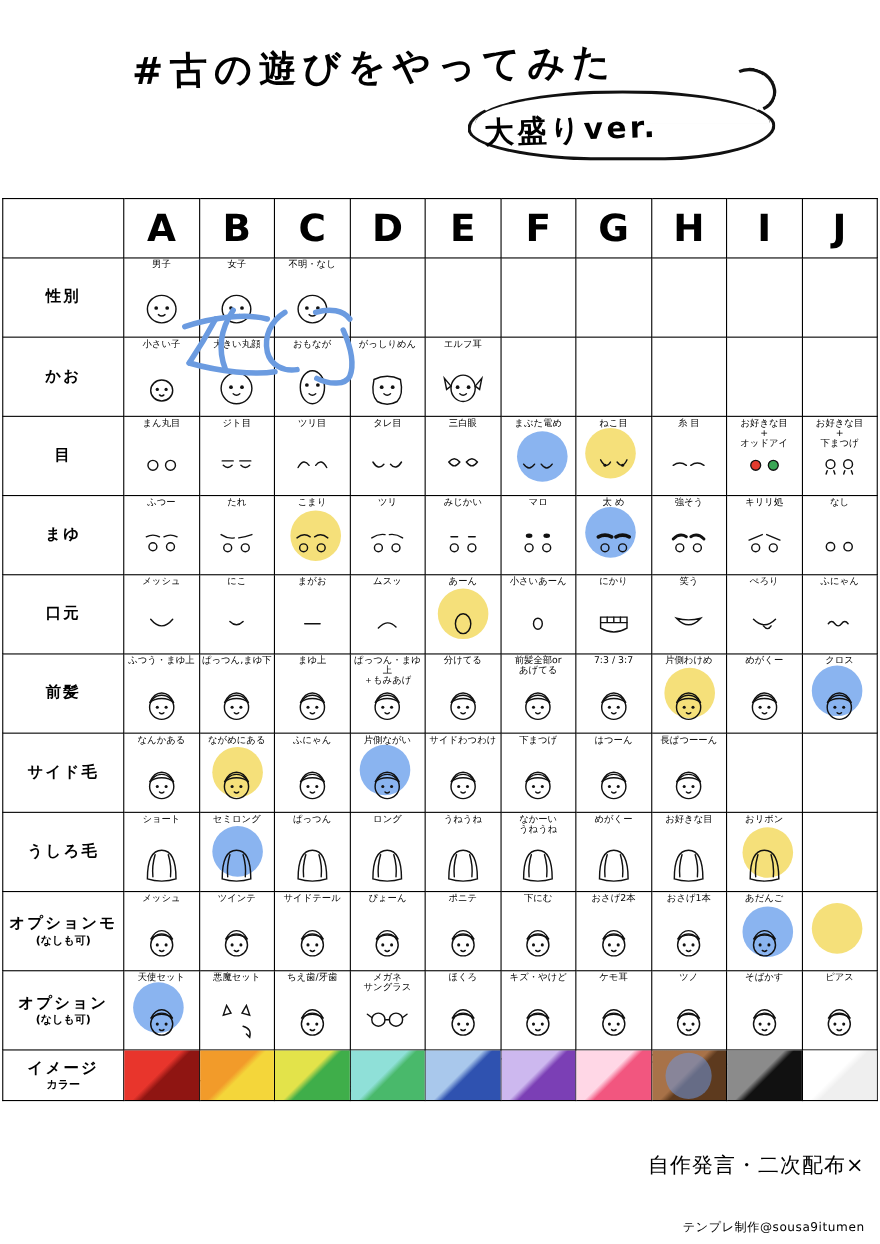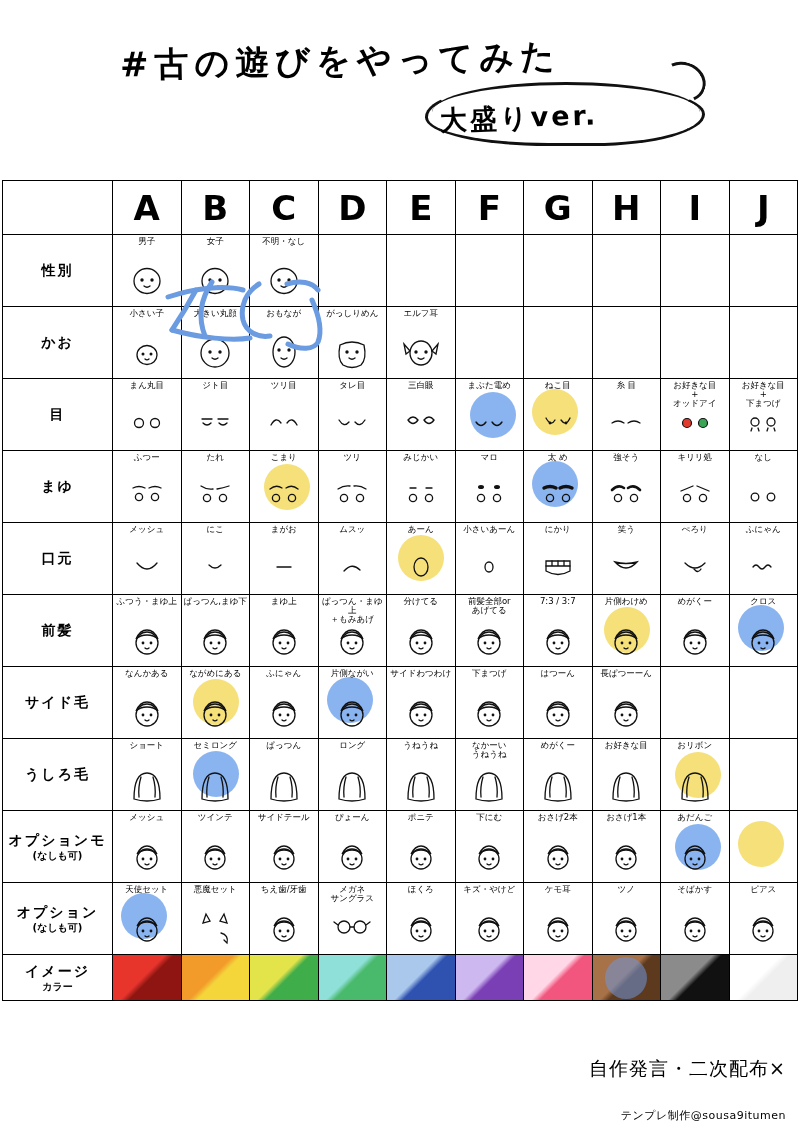--- a/index.html
+++ b/index.html
@@ -134,7 +134,7 @@
     bottom: 8px;
     text-align: right;
   }
-  #footer .f1 { font-size: 19px; letter-spacing:1px; margin-bottom: 26px; text-align: center; }
+  #footer .f1 { font-size: 19px; letter-spacing:1px; margin-bottom: 36px; text-align: center; }
   #footer .f2 { font-size: 11px; letter-spacing:0.5px; }
   
   #doodle {

